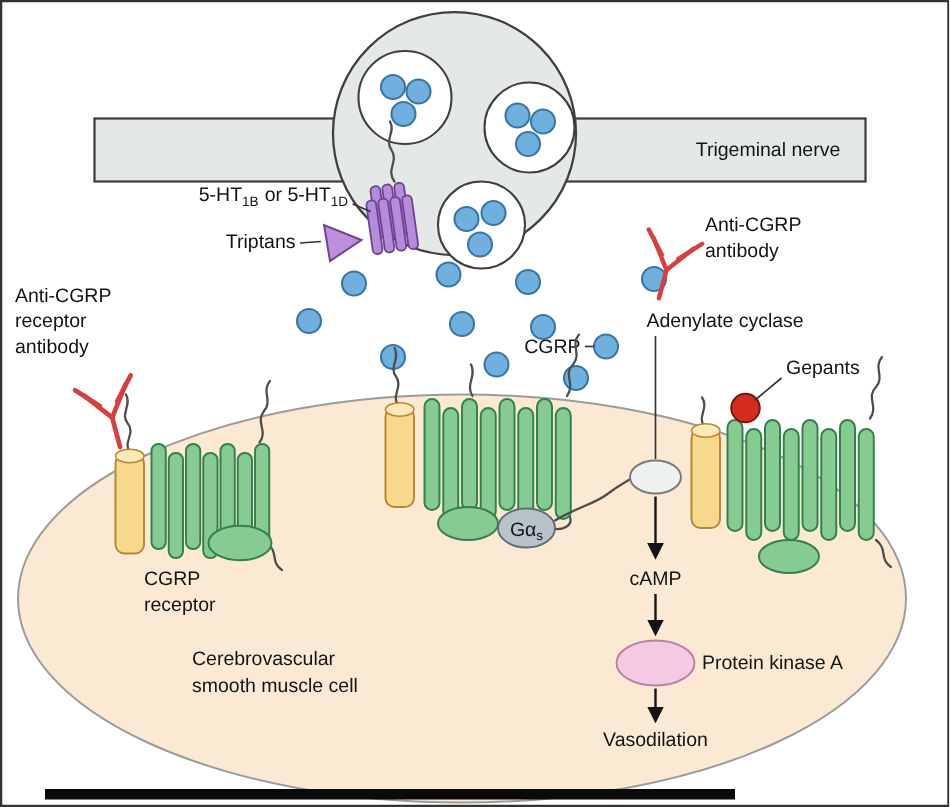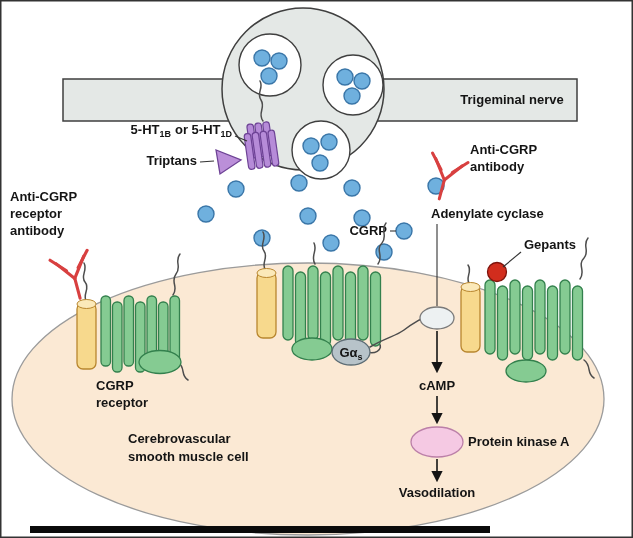--- a/index.html
+++ b/index.html
@@ -3,7 +3,7 @@
 <meta charset="utf-8">
 <style>
   html,body { margin:0; padding:0; background:#ffffff; }
-  .stage { width:562px; height:538px; position:relative; background:#84cc16;font-weight:bold; }
+  .stage { width:562px; height:538px; position:relative; background:#84cc16; }
   svg { display:block; }
 
   .lbl { font-family:"Liberation Sans", sans-serif; font-size:13px; fill:#141414; }

